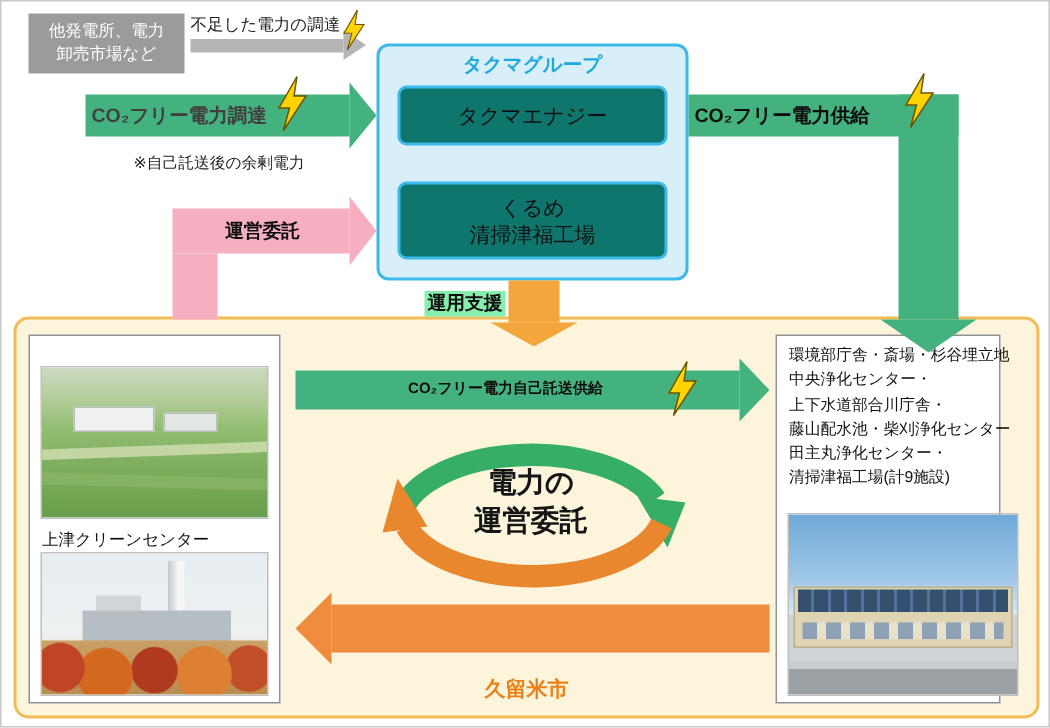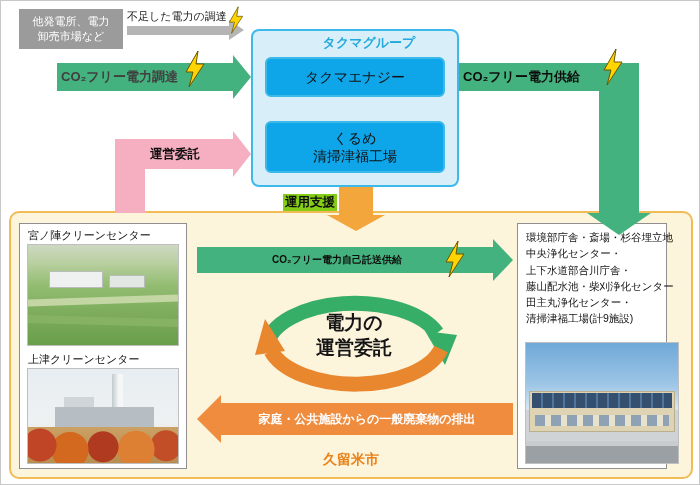--- a/index.html
+++ b/index.html
@@ -28,7 +28,7 @@
 
   
   .takuma-box { left:250px; top:28px; width:208px; height:158px; background:#d8effa; border:2px solid #3cb9e8; border-radius:8px; }
-  .takuma-title { left:264px; top:33px; width:208px; text-align:center; color:#21a8dd; font-size:13px; font-weight:bold; }
+  .takuma-title { left:250px; top:33px; width:208px; text-align:center; color:#21a8dd; font-size:13px; font-weight:bold; }
   .inner-box { background:#0ea5e9; border:2px solid #3cb9e8; border-radius:6px; display:flex; align-items:center; justify-content:center; text-align:center; font-size:14px; color:#111; line-height:1.3; }
   .energy-box { left:264px; top:56px; width:180px; height:40px; }
   .trust-box { left:264px; top:120px; width:180px; height:52px; }

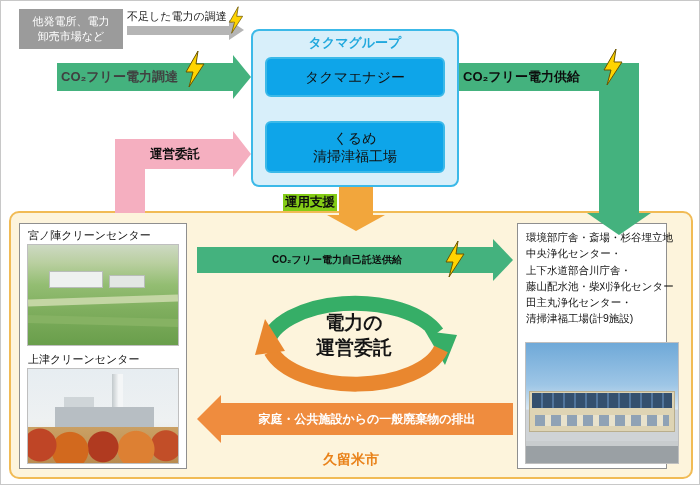--- a/index.html
+++ b/index.html
@@ -29,7 +29,7 @@
   
   .takuma-box { left:250px; top:28px; width:208px; height:158px; background:#d8effa; border:2px solid #3cb9e8; border-radius:8px; }
   .takuma-title { left:250px; top:33px; width:208px; text-align:center; color:#21a8dd; font-size:13px; font-weight:bold; }
-  .inner-box { background:#0ea5e9; border:2px solid #3cb9e8; border-radius:6px; display:flex; align-items:center; justify-content:center; text-align:center; font-size:14px; color:#111; line-height:1.3; }
+  .inner-box { background:#0f766e; border:2px solid #3cb9e8; border-radius:6px; display:flex; align-items:center; justify-content:center; text-align:center; font-size:14px; color:#111; line-height:1.3; }
   .energy-box { left:264px; top:56px; width:180px; height:40px; }
   .trust-box { left:264px; top:120px; width:180px; height:52px; }
 

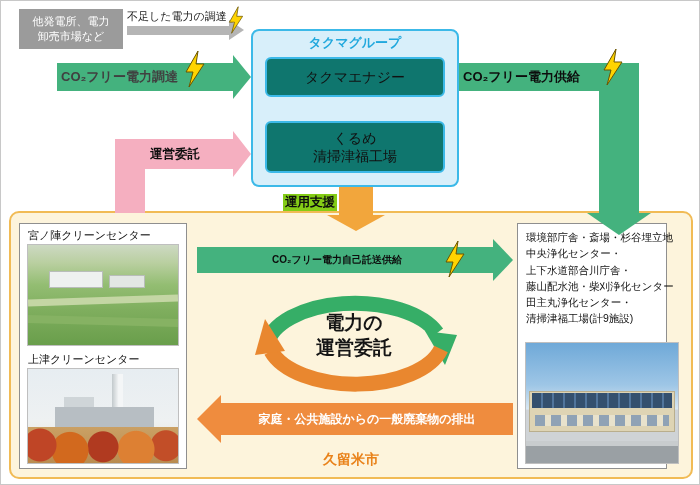--- a/index.html
+++ b/index.html
@@ -127,6 +127,7 @@
   <div class="a green proc-body"></div>
   <div class="a proc-head"></div>
   <div class="a proc-label">CO₂フリー電力調達</div>
+  <div class="a surplus-note">※自己託送後の余剰電力</div>
 
   <div class="a green sup-hbody"></div>
   <div class="a green sup-vbody"></div>

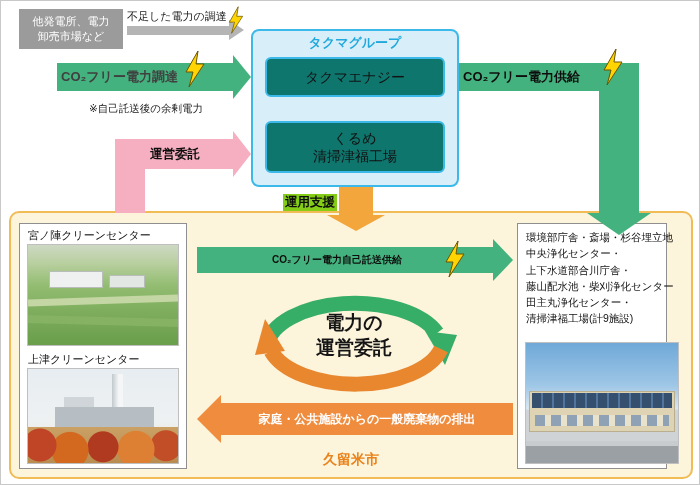--- a/index.html
+++ b/index.html
@@ -56,7 +56,7 @@
 
   .supp-body { left:338px; top:186px; width:34px; height:28px; }
   .supp-head { left:326px; top:214px; width:0; height:0; border-top:16px solid #f2a63c; border-left:29px solid transparent; border-right:29px solid transparent; }
-  .supp-label { left:282px; top:193px; font-size:12.5px; font-weight:bold; color:#0d0d0d; background:#84cc16; padding:0 2px; }
+  .supp-label { left:282px; top:193px; font-size:12.5px; font-weight:bold; color:#0d0d0d; background:#86efac; padding:0 2px; }
 
   .selfc-body { left:196px; top:246px; width:296px; height:26px; }
   .selfc-head { left:492px; top:238px; width:0; height:0; border-left:20px solid #44b27e; border-top:21px solid transparent; border-bottom:21px solid transparent; }

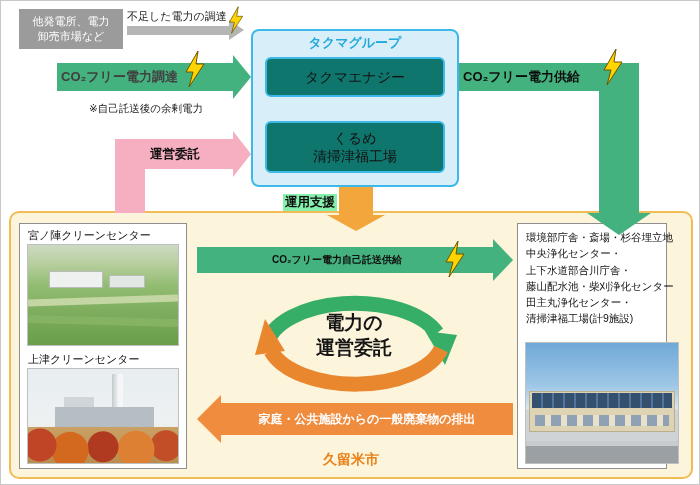--- a/index.html
+++ b/index.html
@@ -77,7 +77,6 @@
   <div class="a kurume-title">久留米市</div>
 
   <div class="a facility-box left-facility">
-    <div class="fac-label" style="top:4px">宮ノ陣クリーンセンター</div>
     <div class="photo" style="left:7px;top:20px;width:152px;height:102px">
       <div class="a" style="inset:0;background:linear-gradient(180deg,#cdd9c3 0%,#b9cfa0 18%,#93bd72 40%,#7fae5e 65%,#699e4b 100%)"></div>
       <div class="a" style="left:14%;top:26%;width:36%;height:17%;background:#eef1ef;border:1px solid #b8bdb9"></div>

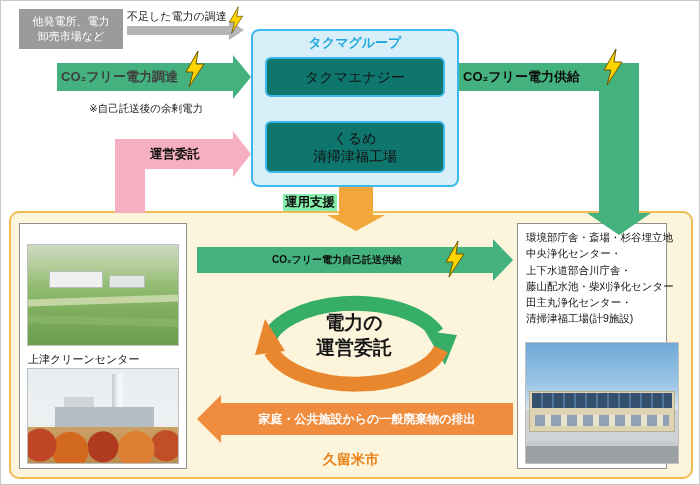--- a/index.html
+++ b/index.html
@@ -157,7 +157,6 @@
 
   <div class="a waste-head"></div>
   <div class="a worange waste-body"></div>
-  <div class="a waste-label">家庭・公共施設からの一般廃棄物の排出</div>
 
   <svg class="a" style="left:226px;top:5px" width="18" height="28" viewBox="0 0 24 38">
     <path d="M15 1 3 22h7L6 37 21 14h-8z" fill="#ffd400" stroke="#6b5400" stroke-width="1"></path>

